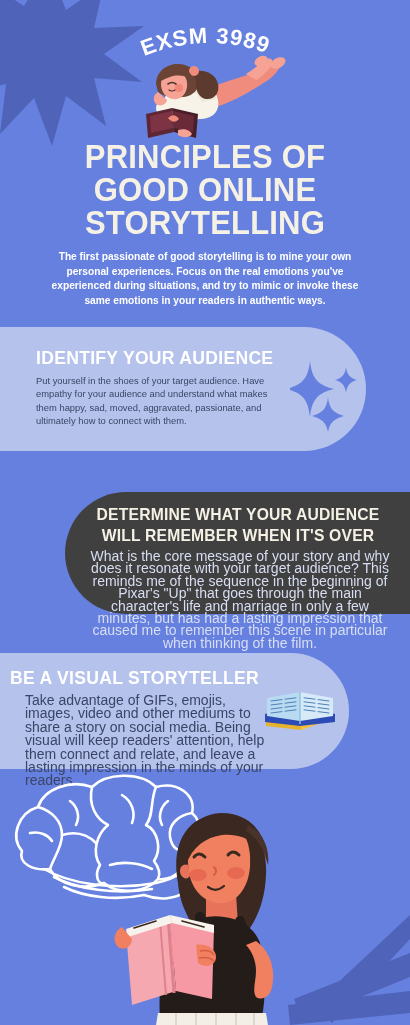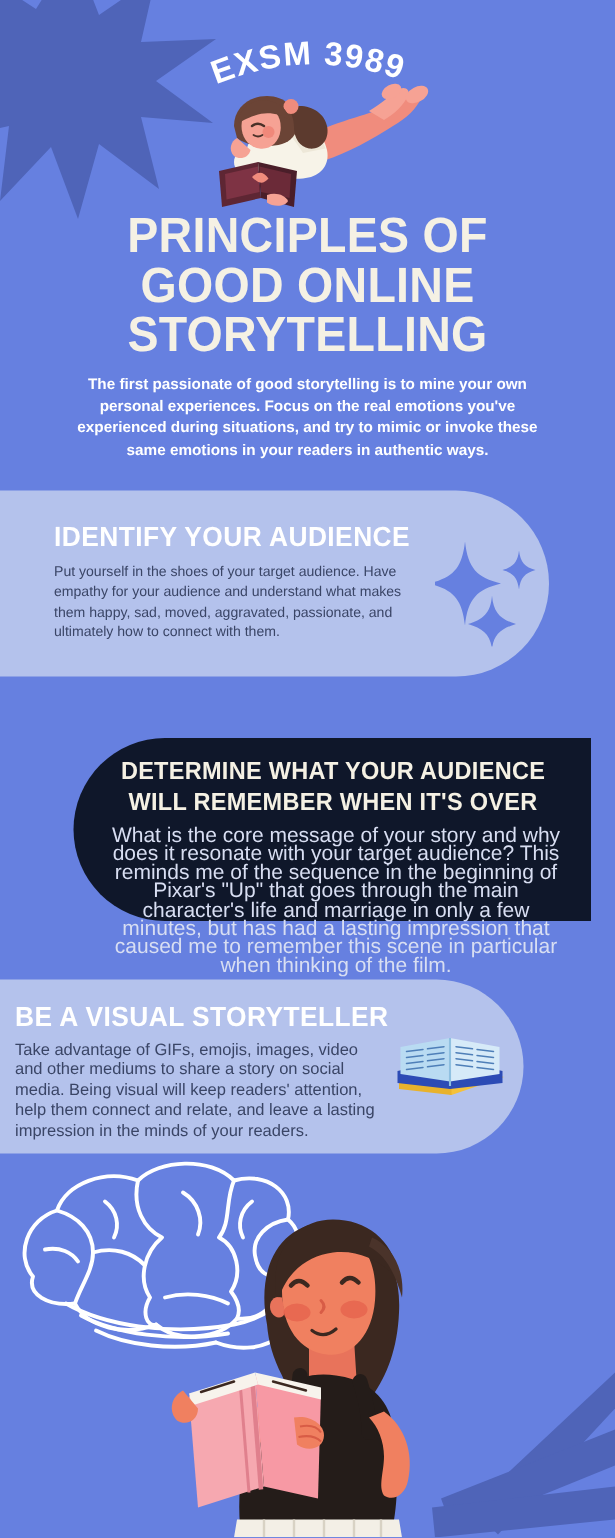--- a/index.html
+++ b/index.html
@@ -47,8 +47,8 @@
     background:#B4C2EC;
   }
   .band-dark {
-    position:absolute; right:16px;
-    background:#0f172a;
+    position:absolute; right:0;
+    background:#404040;
   }
 
   

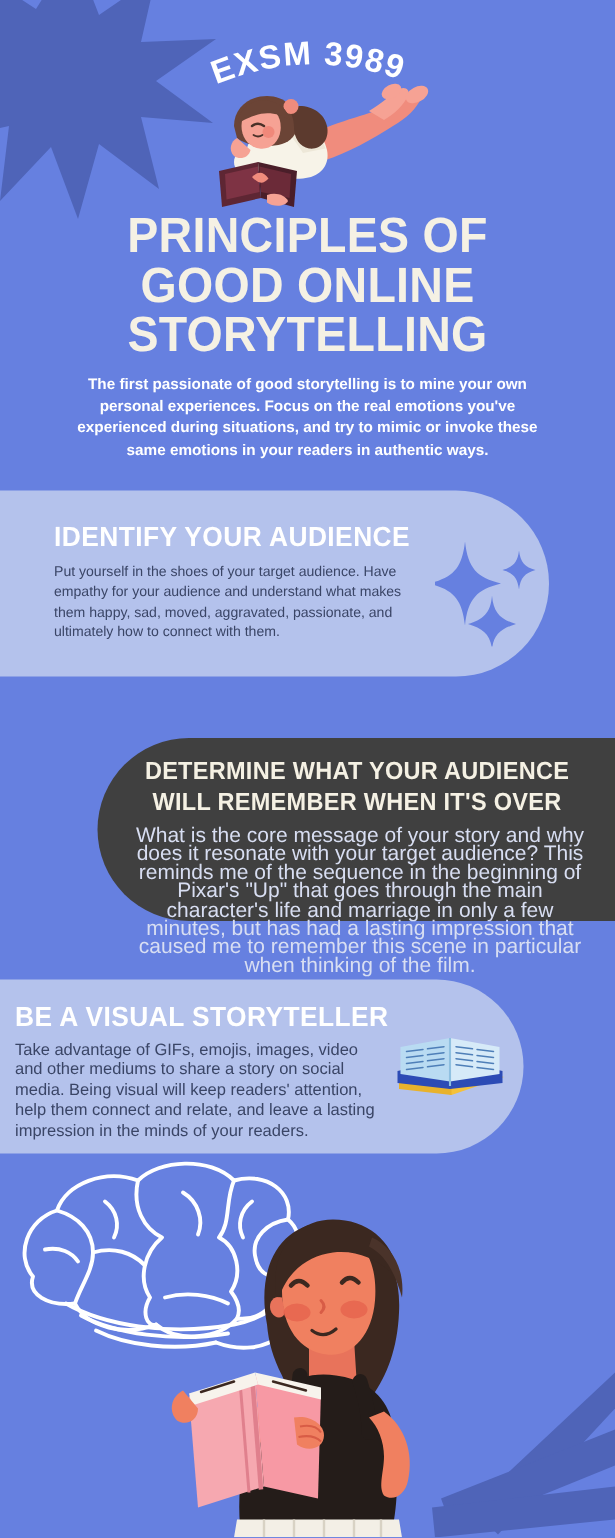--- a/index.html
+++ b/index.html
@@ -77,8 +77,8 @@
              font-size:18.5px; letter-spacing:0.3px;
              font-family:"Liberation Sans Narrow","Liberation Sans",sans-serif;
              transform:scaleX(0.95); transform-origin:left center; }
-  .sec3 .p { position:absolute; left:10px; top:41px; width:246px; color:#3A4566;
-             font-size:11px; line-height:13.4px; }
+  .sec3 .p { position:absolute; left:25px; top:41px; width:246px; color:#3A4566;
+             font-size:14px; line-height:13.4px; }
   .book-icon { position:absolute; left:262px; top:688px; width:78px; height:48px; }
 
   

